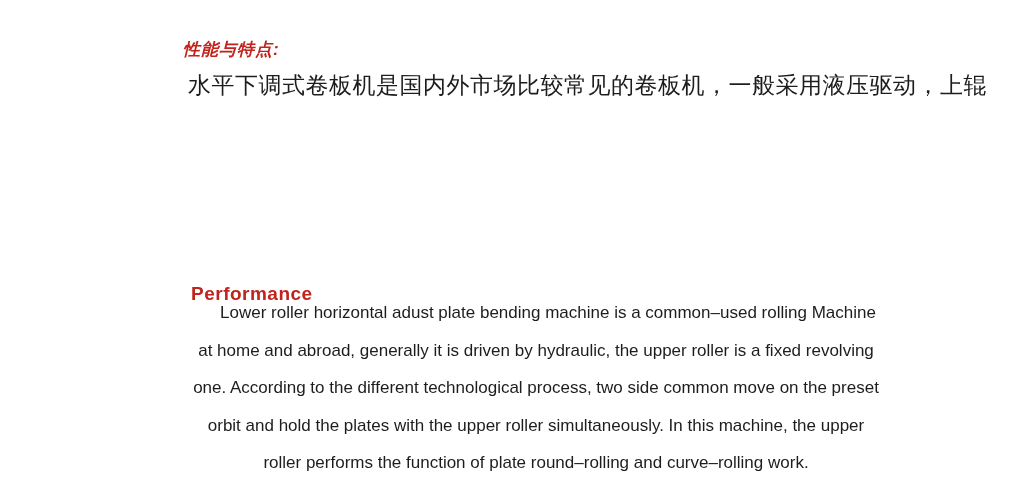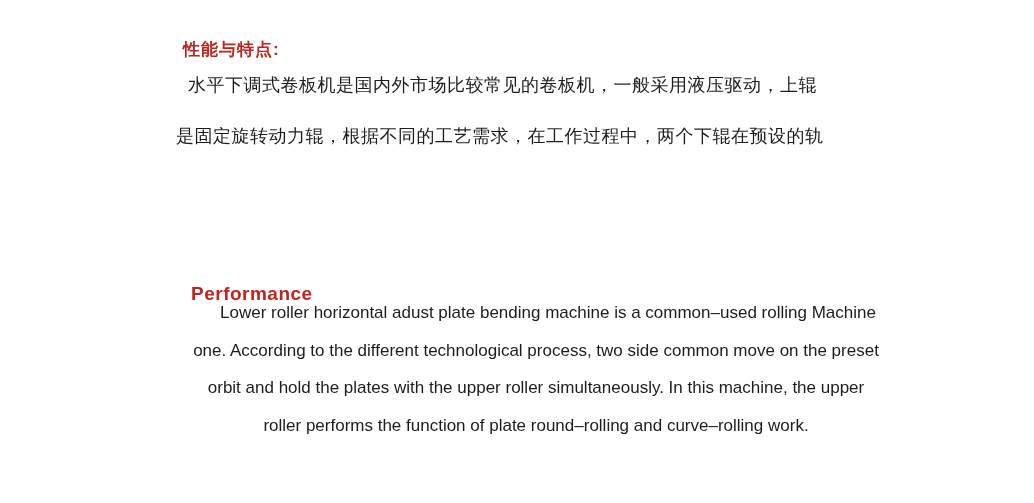--- a/index.html
+++ b/index.html
@@ -25,6 +25,7 @@
     letter-spacing: 1px;
     color: var(--heading-red, #c0241c);
     white-space: nowrap;
+    font-style: italic;
   }
   .cn-paragraph {
     position: absolute;

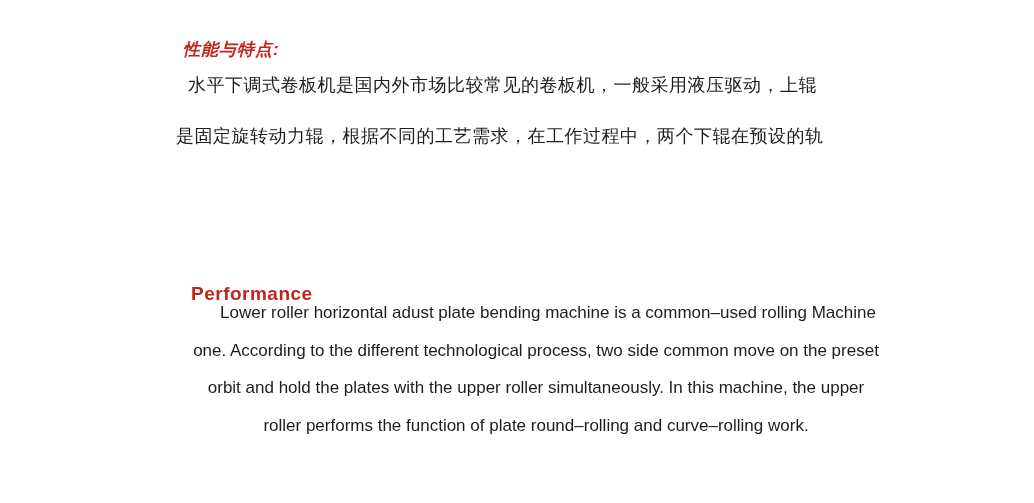--- a/index.html
+++ b/index.html
@@ -33,7 +33,7 @@
     top: 60px;
     width: 710px;
     color: var(--body-color, #1d1d1d);
-    font-size: 18px;
+    font-size: 23px;
     letter-spacing: 0.5px;
   }
   .cn-line {

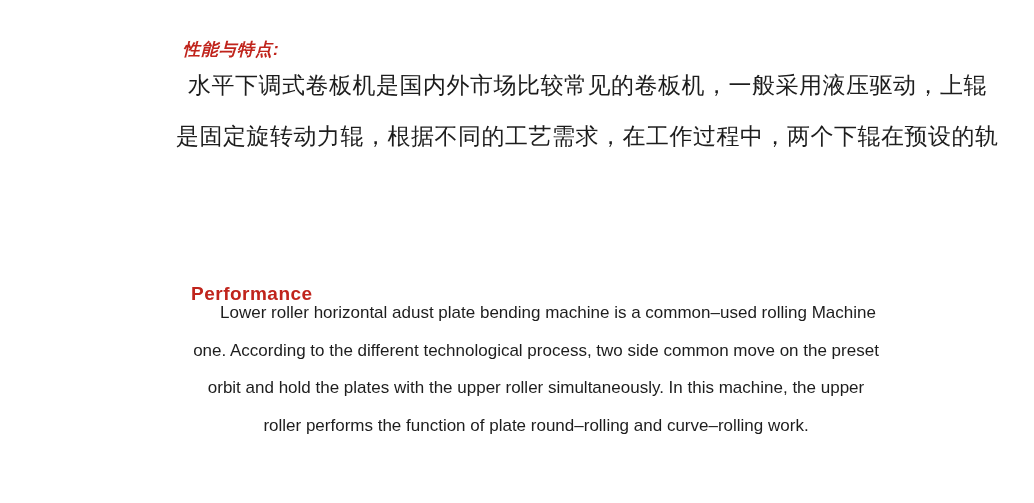--- a/index.html
+++ b/index.html
@@ -80,7 +80,6 @@
 
   <div class="cn-paragraph">
     <div class="cn-line indent">水平下调式卷板机是国内外市场比较常见的卷板机，一般采用液压驱动，上辊</div>
-    <div class="cn-line">是固定旋转动力辊，根据不同的工艺需求，在工作过程中，两个下辊在预设的轨</div>
   </div>
 
   <h3 class="en-heading">Performance</h3>

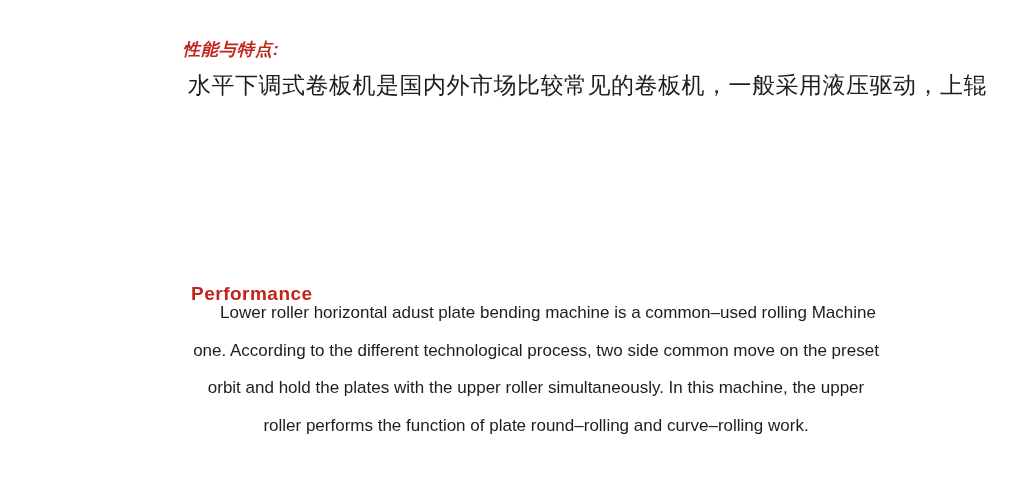--- a/index.html
+++ b/index.html
@@ -86,6 +86,7 @@
 
   <div class="en-paragraph">
     <div class="en-line indent">Lower roller horizontal adust plate bending machine is a common–used rolling Machine</div>
+    <div class="en-line">at home and abroad, generally it is driven by hydraulic, the upper roller is a fixed revolving</div>
     <div class="en-line">one. According to the different technological process, two side common move on the preset</div>
     <div class="en-line">orbit and hold the plates with the upper roller simultaneously. In this machine, the upper</div>
     <div class="en-line">roller performs the function of plate round–rolling and curve–rolling work.</div>

